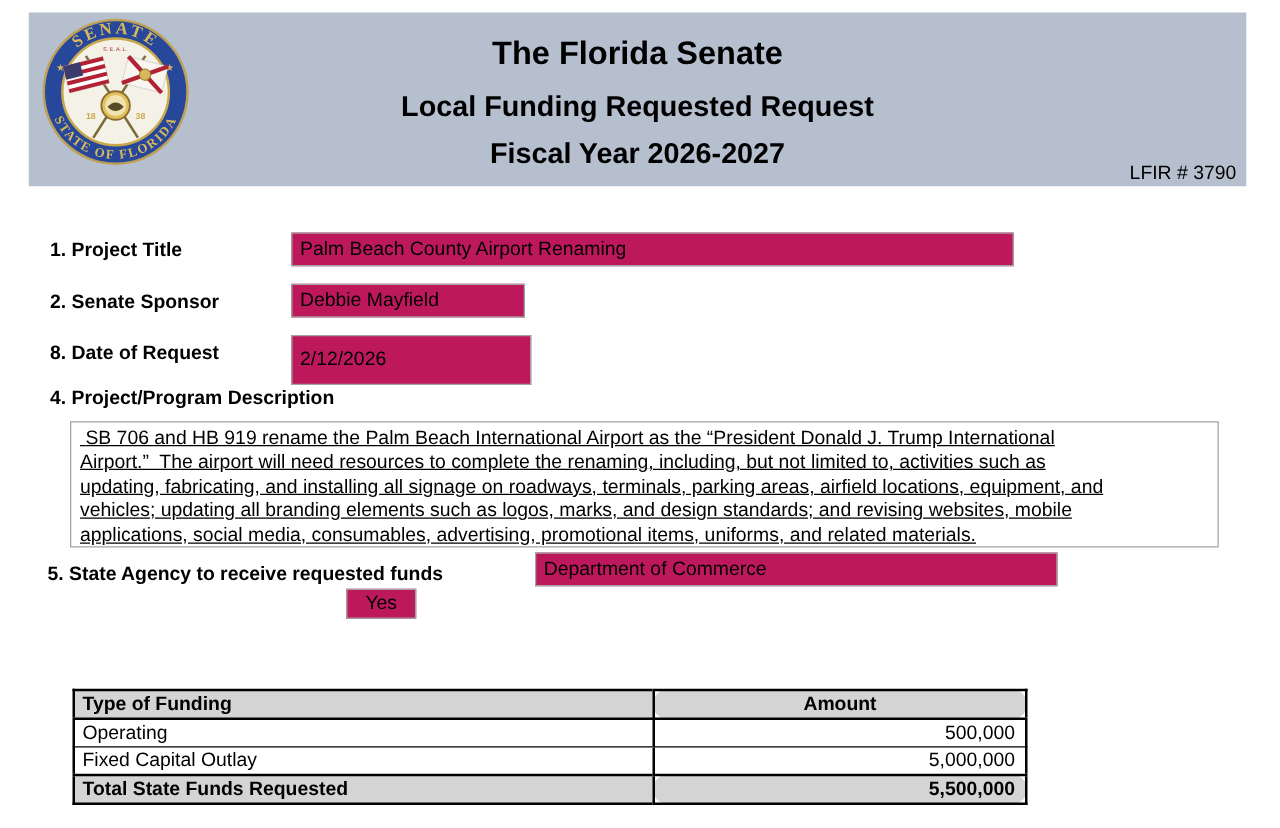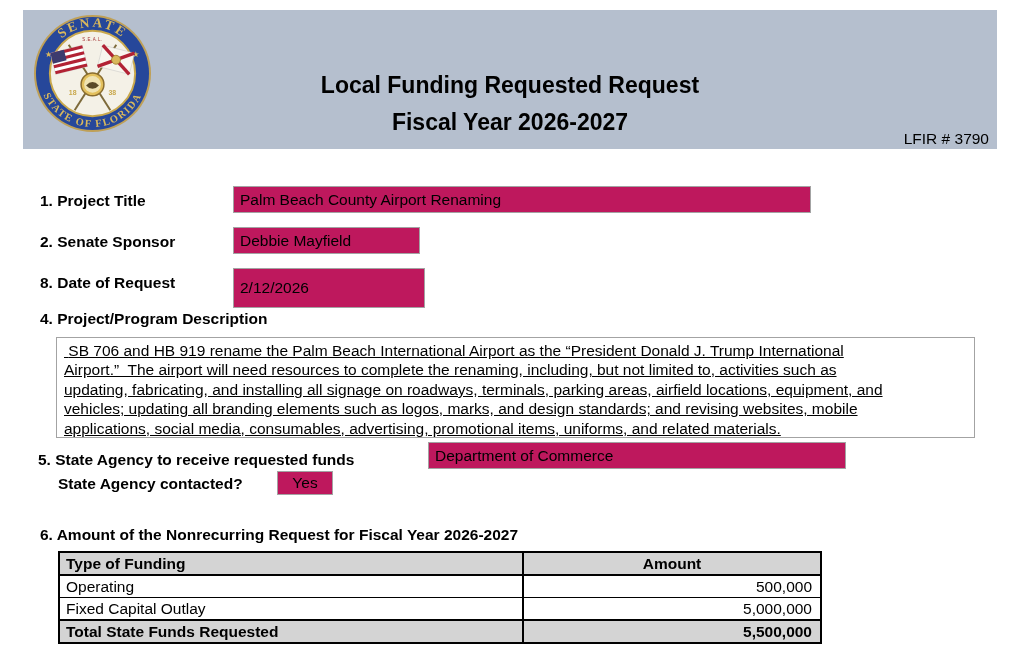--- a/index.html
+++ b/index.html
@@ -108,6 +108,7 @@
       <text x="80" y="82" font-size="7" font-weight="bold" fill="#c9a84c" text-anchor="middle">38</text>
     </svg>
 
+    <div class="title-line t1">The Florida Senate</div>
     <div class="title-line t2">Local Funding Requested Request</div>
     <div class="title-line t3">Fiscal Year 2026-2027</div>
     <div class="lfir">LFIR # 3790</div>

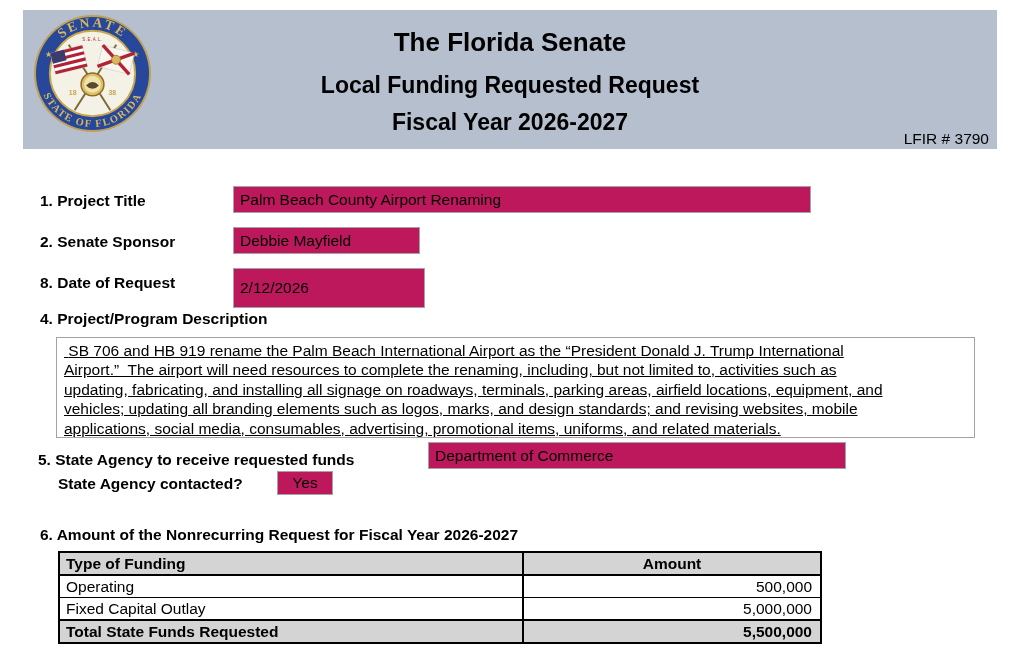--- a/index.html
+++ b/index.html
@@ -133,7 +133,6 @@
   <div class="lbl" id="lbl5">5. State Agency to receive requested funds</div>
   <input class="fld" id="in5" value="Department of Commerce" style="">
 
-  <div class="lbl" id="lblc">State Agency contacted?</div>
   <input class="fld" id="inc" value="Yes" style="">
 
   <div class="lbl" id="lbl6">6. Amount of the Nonrecurring Request for Fiscal Year 2026-2027</div>

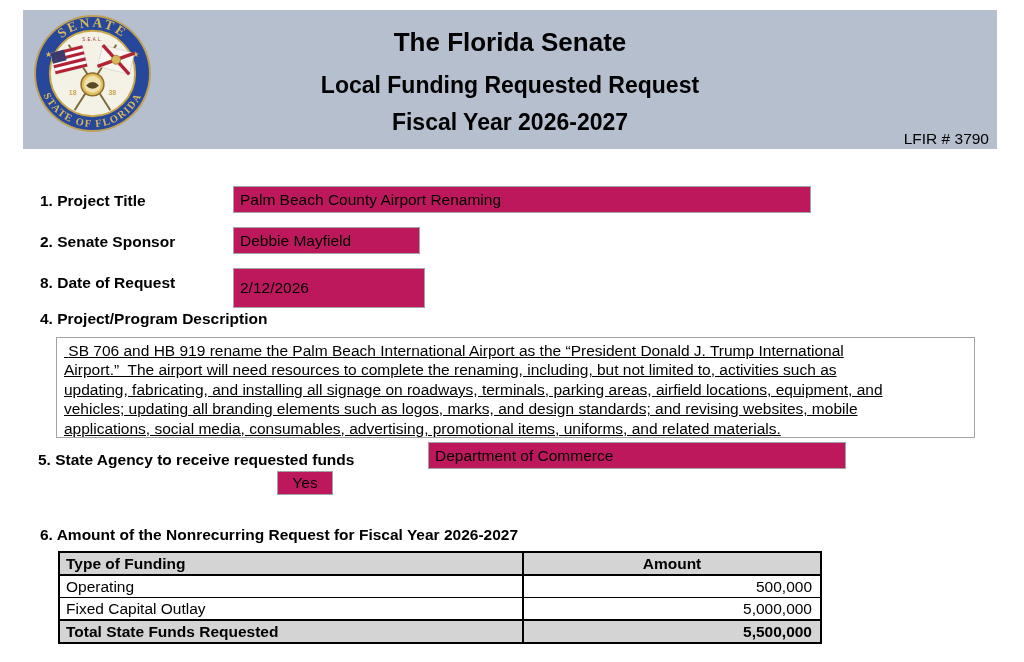--- a/index.html
+++ b/index.html
@@ -135,7 +135,6 @@
 
   <input class="fld" id="inc" value="Yes" style="">
 
-  <div class="lbl" id="lbl6">6. Amount of the Nonrecurring Request for Fiscal Year 2026-2027</div>
 
   <div class="tblwrap">
     <table class="funding">

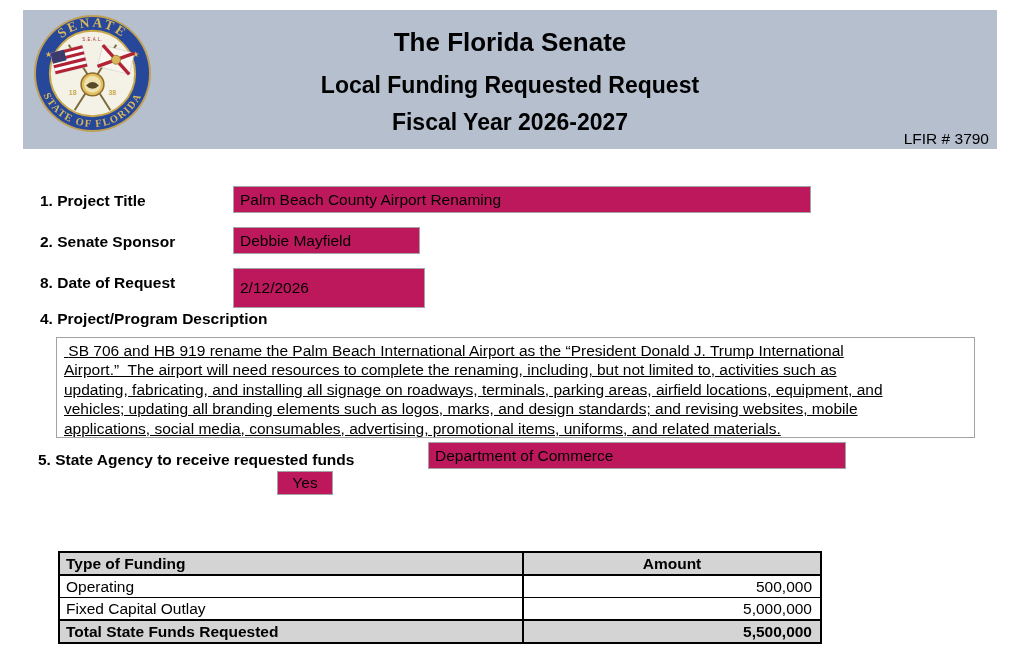--- a/index.html
+++ b/index.html
@@ -50,7 +50,7 @@
     overflow:hidden;white-space:nowrap;
   }
   table.funding td.c1{width:450px;border-right:2px solid #000;}
-  table.funding td.c2{width:284px;text-align:right;padding-right:8px;}
+  table.funding td.c2{width:284px;text-align:right;padding-right:8px;border-radius:10px;}
   tr.hdr td{background:var(--table-header,#d4d4d4);font-weight:bold;border-bottom:2px solid #000;}
   tr.hdr td.c2{text-align:center;padding-right:6px;}
   tr.total td{background:var(--table-header,#d4d4d4);font-weight:bold;border-top:2px solid #000;}

